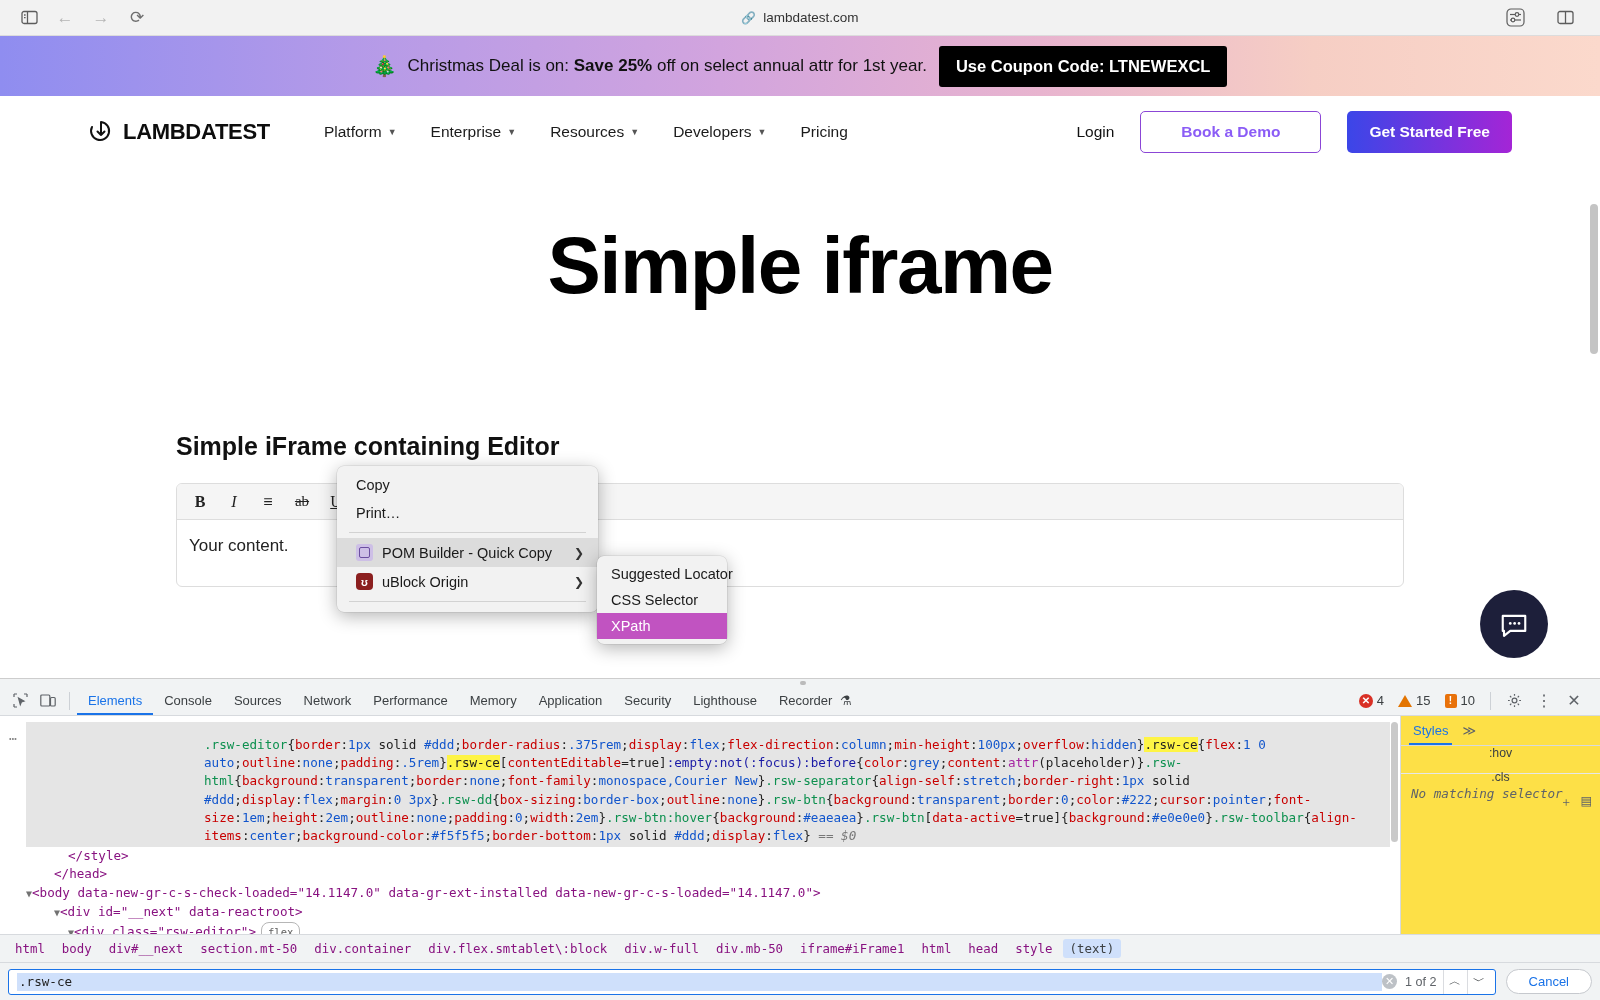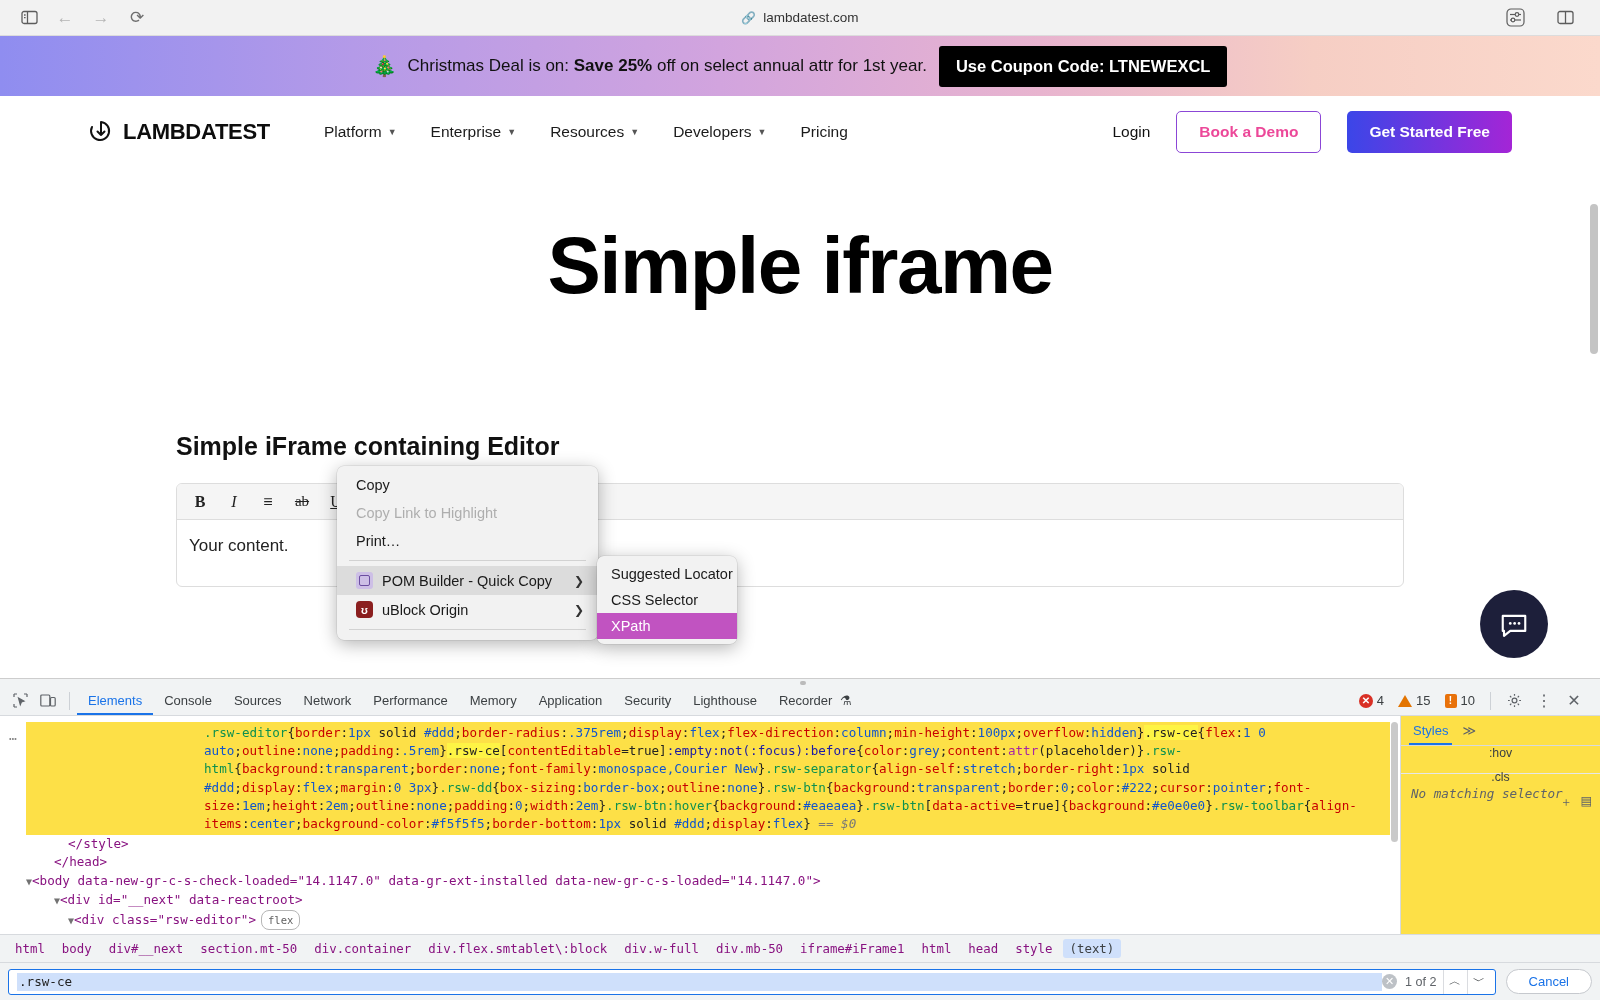--- a/index.html
+++ b/index.html
@@ -56,8 +56,8 @@
   .header-right { margin-left:auto; display:flex; align-items:center; gap:26px; }
   .login { font-size:15.5px; color:#111; cursor:pointer; }
   .btn-demo {
-    border:1px solid #8b46d6; background:#fff; color:#ec4899; font-size:15.5px; font-weight:bold;
-    padding:11px 22px; border-radius:5px; cursor:pointer;
+    border:1px solid #8b46d6; background:#fff; color:#8b5cf6; font-size:15.5px; font-weight:bold;
+    padding:11px 40px; border-radius:5px; cursor:pointer;
   }
   .btn-free {
     background:linear-gradient(90deg,#3b46e8,#a425d6); color:#fff; font-size:15.5px; font-weight:bold;

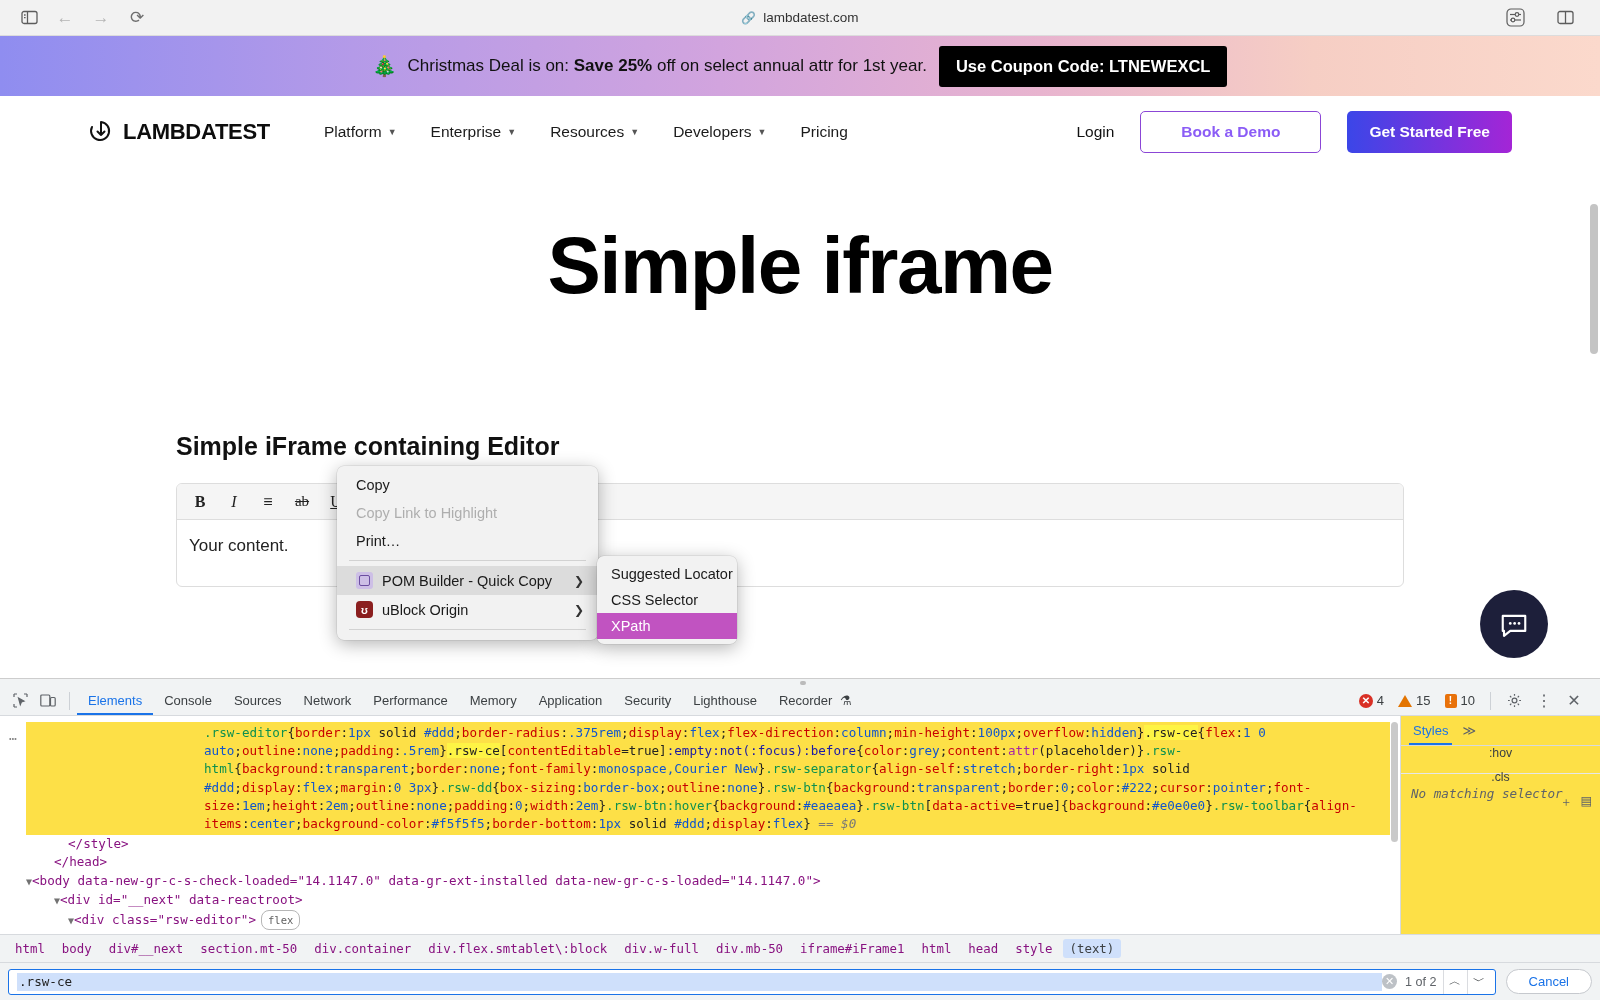--- a/index.html
+++ b/index.html
@@ -366,9 +366,6 @@
   <div class="ctx-item">
     <span>Copy</span>
   </div>
-  <div class="ctx-item disabled">
-    <span>Copy Link to Highlight</span>
-  </div>
   <div class="ctx-item">
     <span>Print…</span>
   </div>

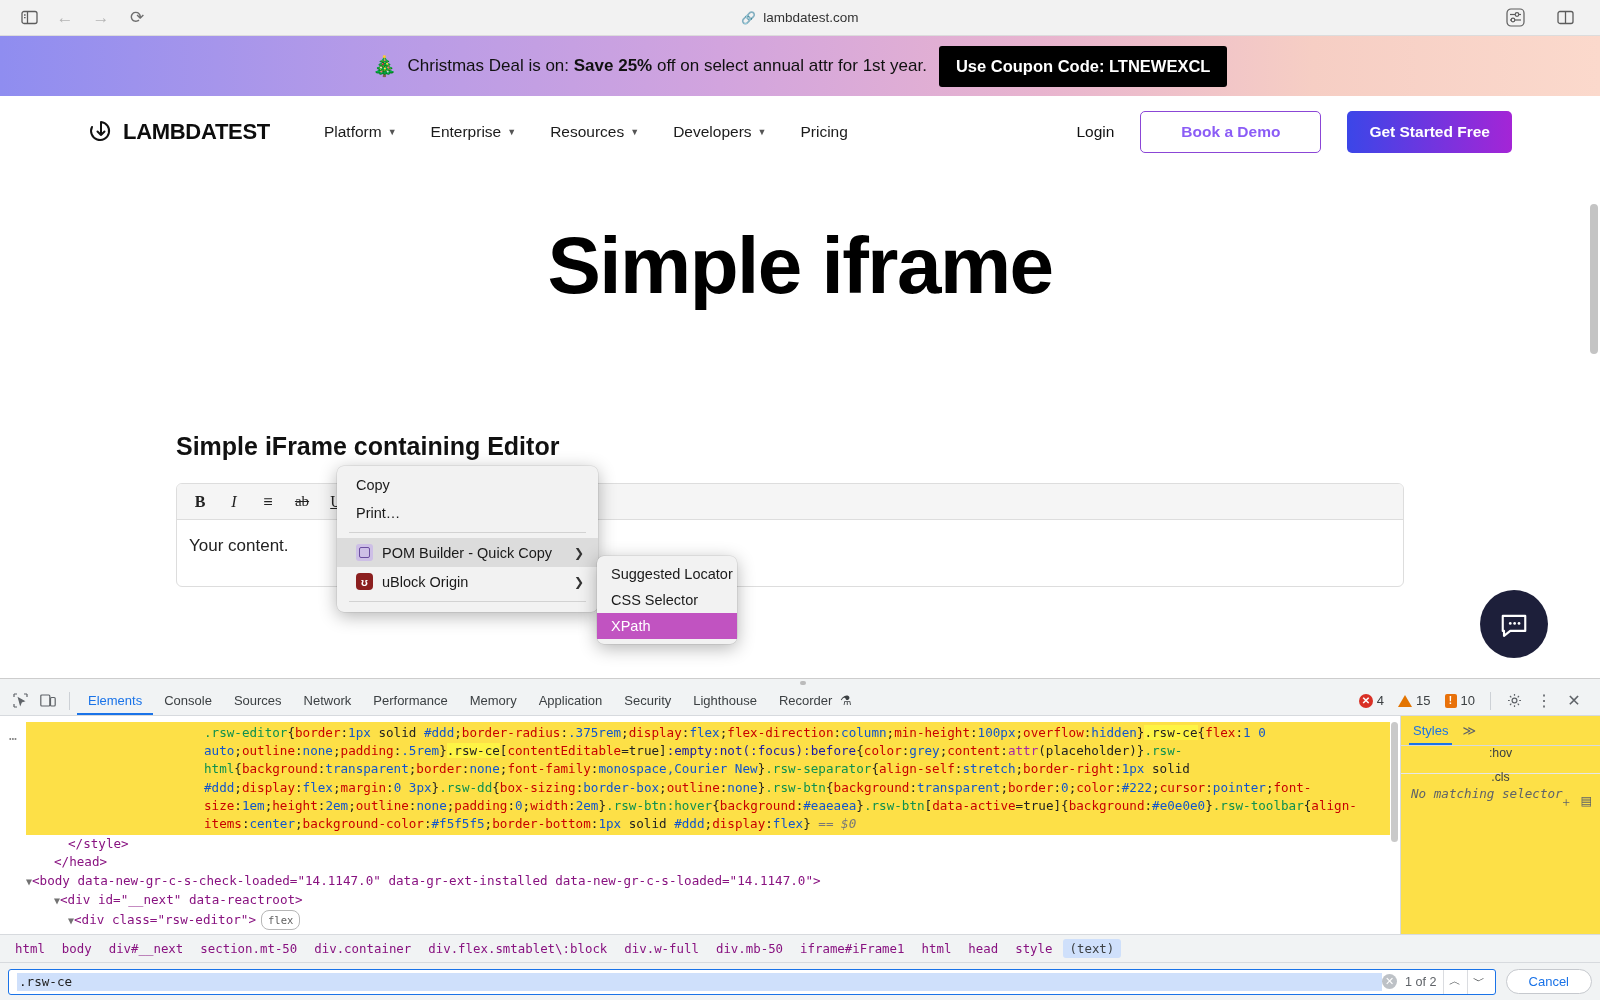--- a/index.html
+++ b/index.html
@@ -127,7 +127,7 @@
     display:flex; align-items:center; justify-content:center; }
 
   .ctx-sub {
-    position:absolute; left:597px; top:556px; width:140px;
+    position:absolute; left:597px; top:556px; width:130px;
     background:#f2f2f2; border-radius:7px;
     box-shadow:0 4px 18px rgba(0,0,0,.30), 0 0 0 0.5px rgba(0,0,0,.12);
     padding:5px 0; font-size:14.5px; color:#1a1a1a; z-index:50;

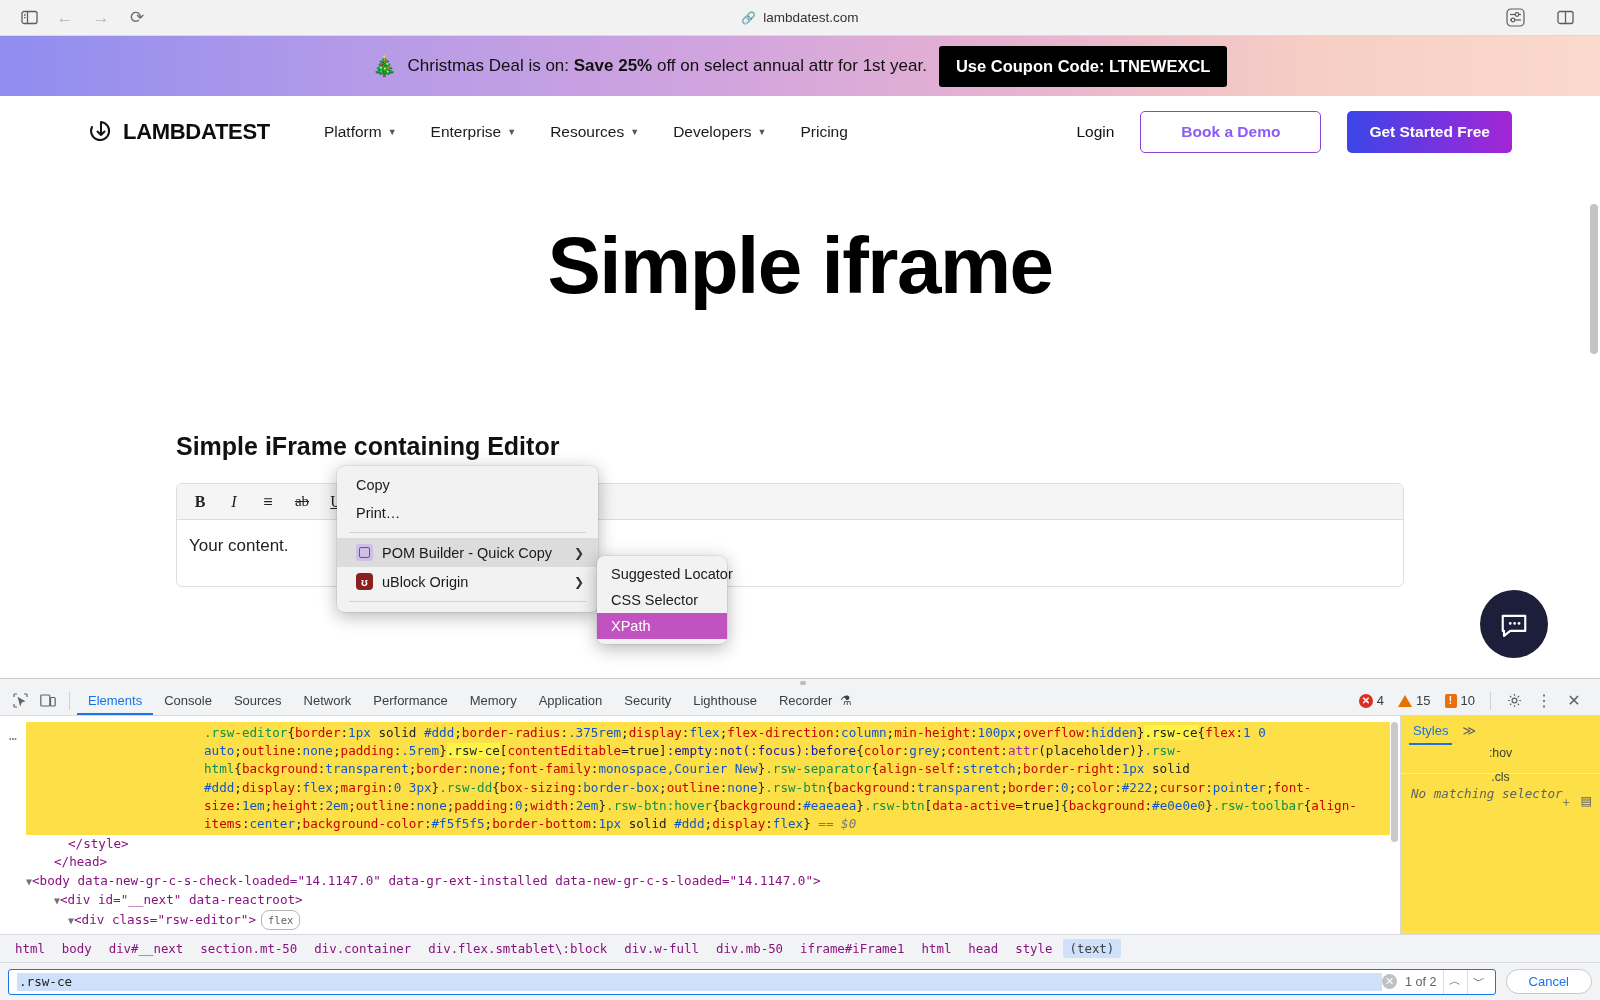--- a/index.html
+++ b/index.html
@@ -180,7 +180,7 @@
     padding-top:14px; text-align:center;
   }
   .dom-code { padding:6px 10px 6px 26px; white-space:normal; }
-  .css-block { background:#fde047; padding:2px 4px 2px 178px; text-indent:0; }
+  .css-block { background:#e5e5e5; padding:14px 4px 2px 178px; text-indent:0; }
   .ln { display:block; }
   .ind1 { padding-left:28px; }
   .ind2 { padding-left:42px; }

